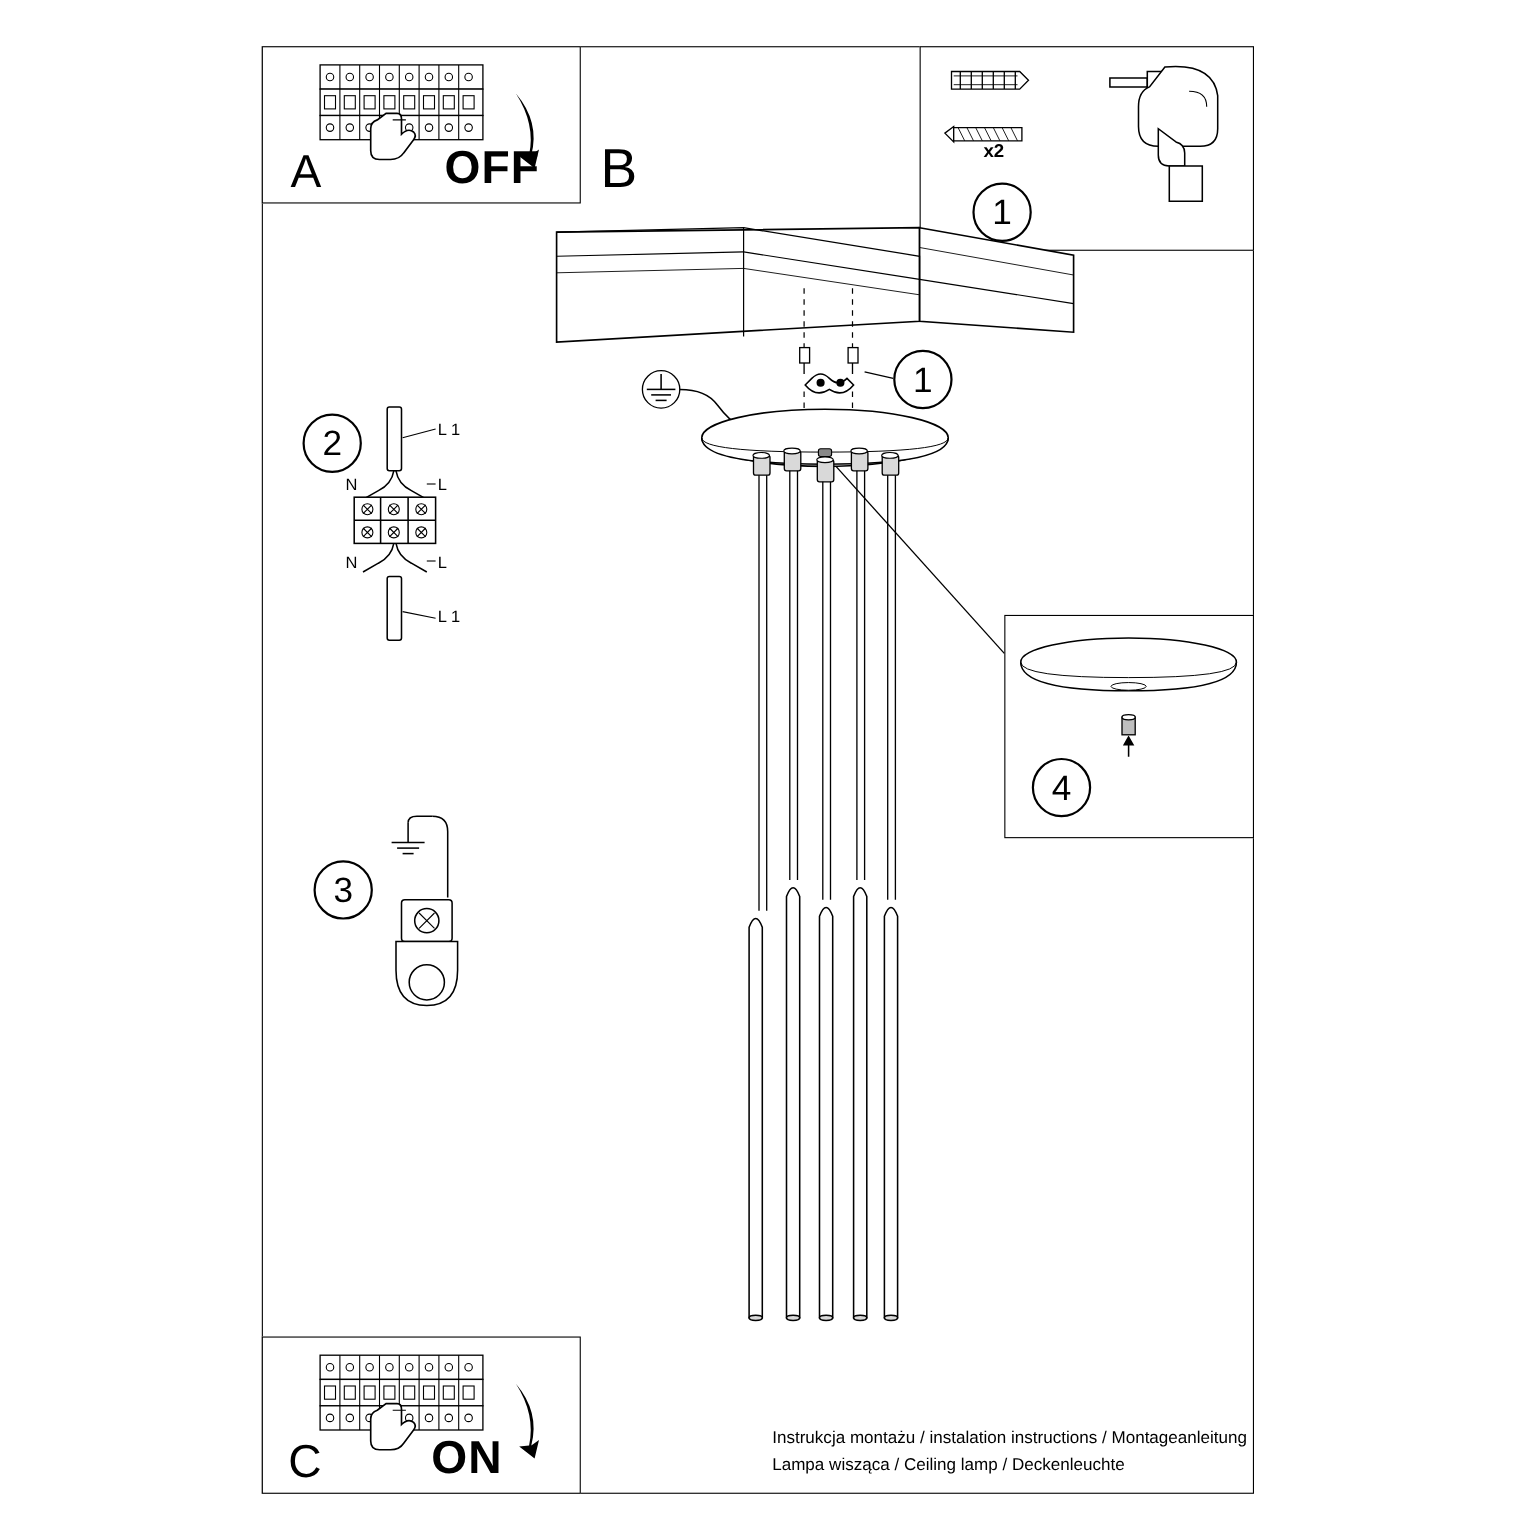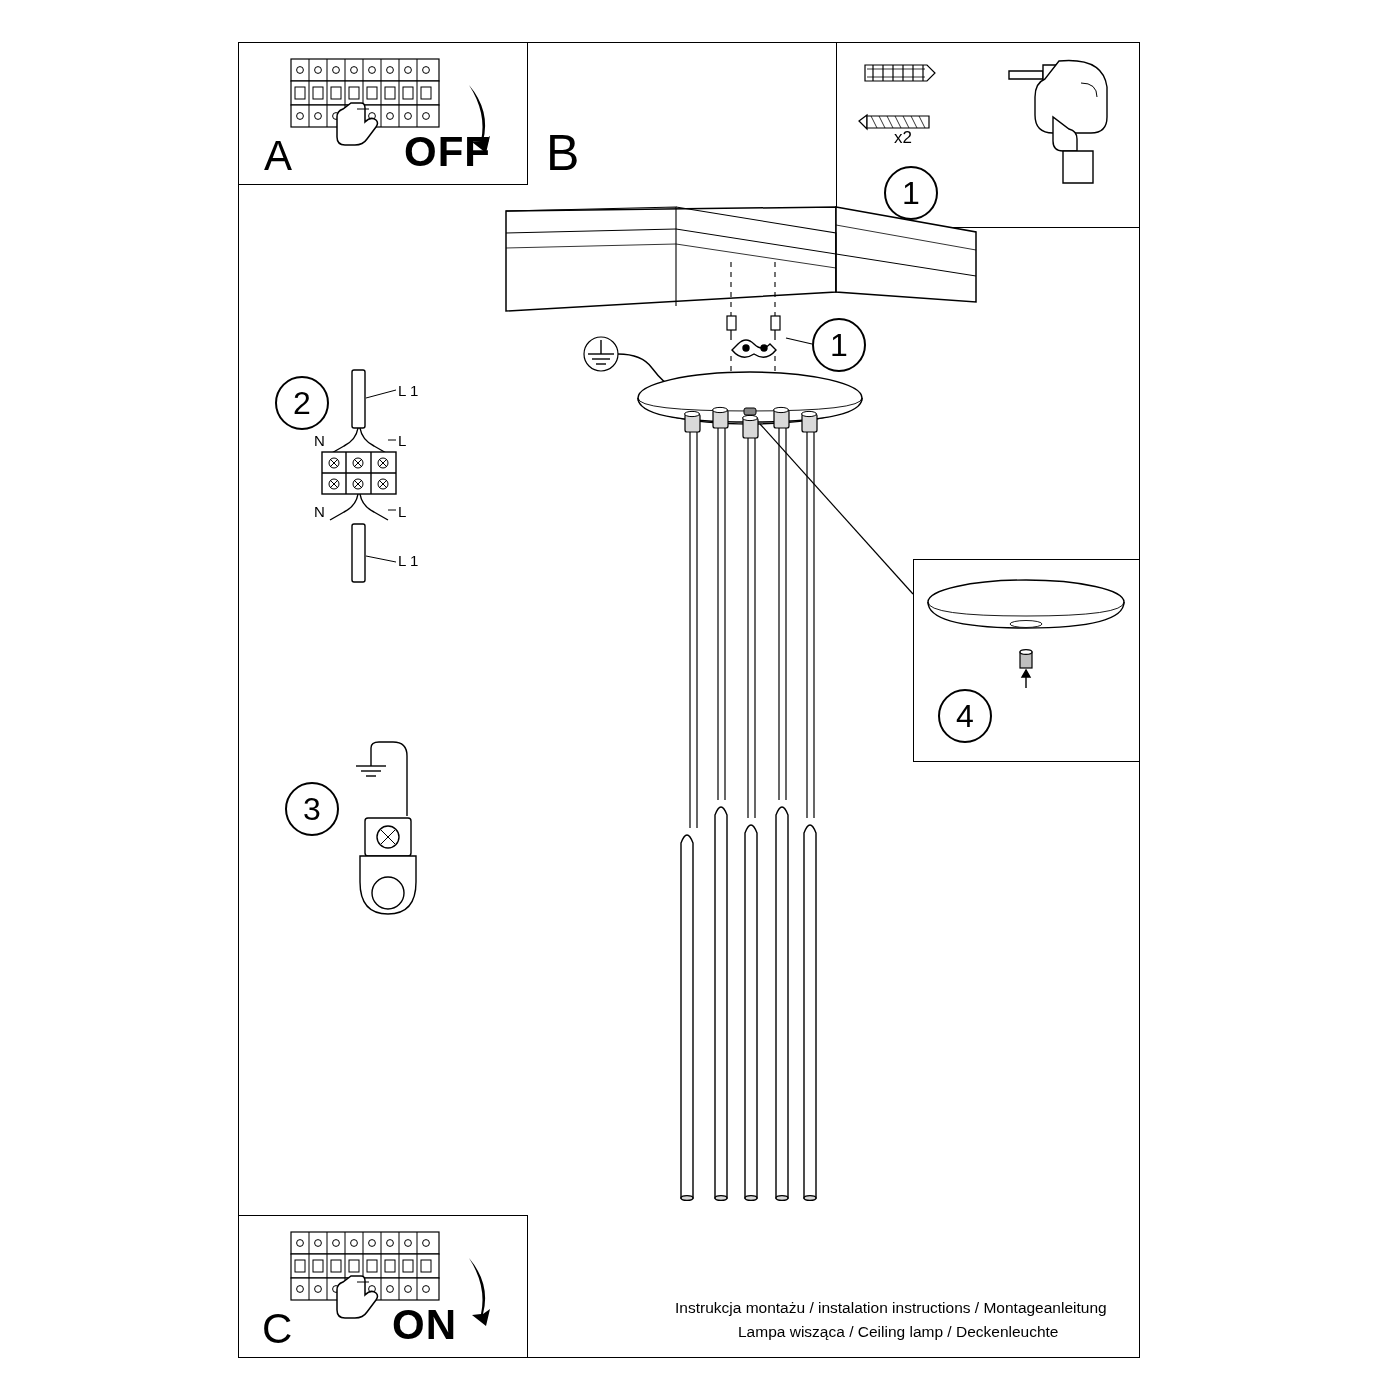--- a/index.html
+++ b/index.html
@@ -170,7 +170,7 @@
       </g>
     </svg>
   </div>
-  <div class="tiny-txt" style="left:894px; top:128px; font-size:17px;">x2</div>
+  <div class="tiny-txt" style="left:894px; top:128px; font-size:17px;font-weight:bold;">x2</div>
   <div class="circ-num" style="left:884px; top:166px;">1</div>
 
   <div class="box" style="left:913px; top:559px; width:227px; height:203px;">

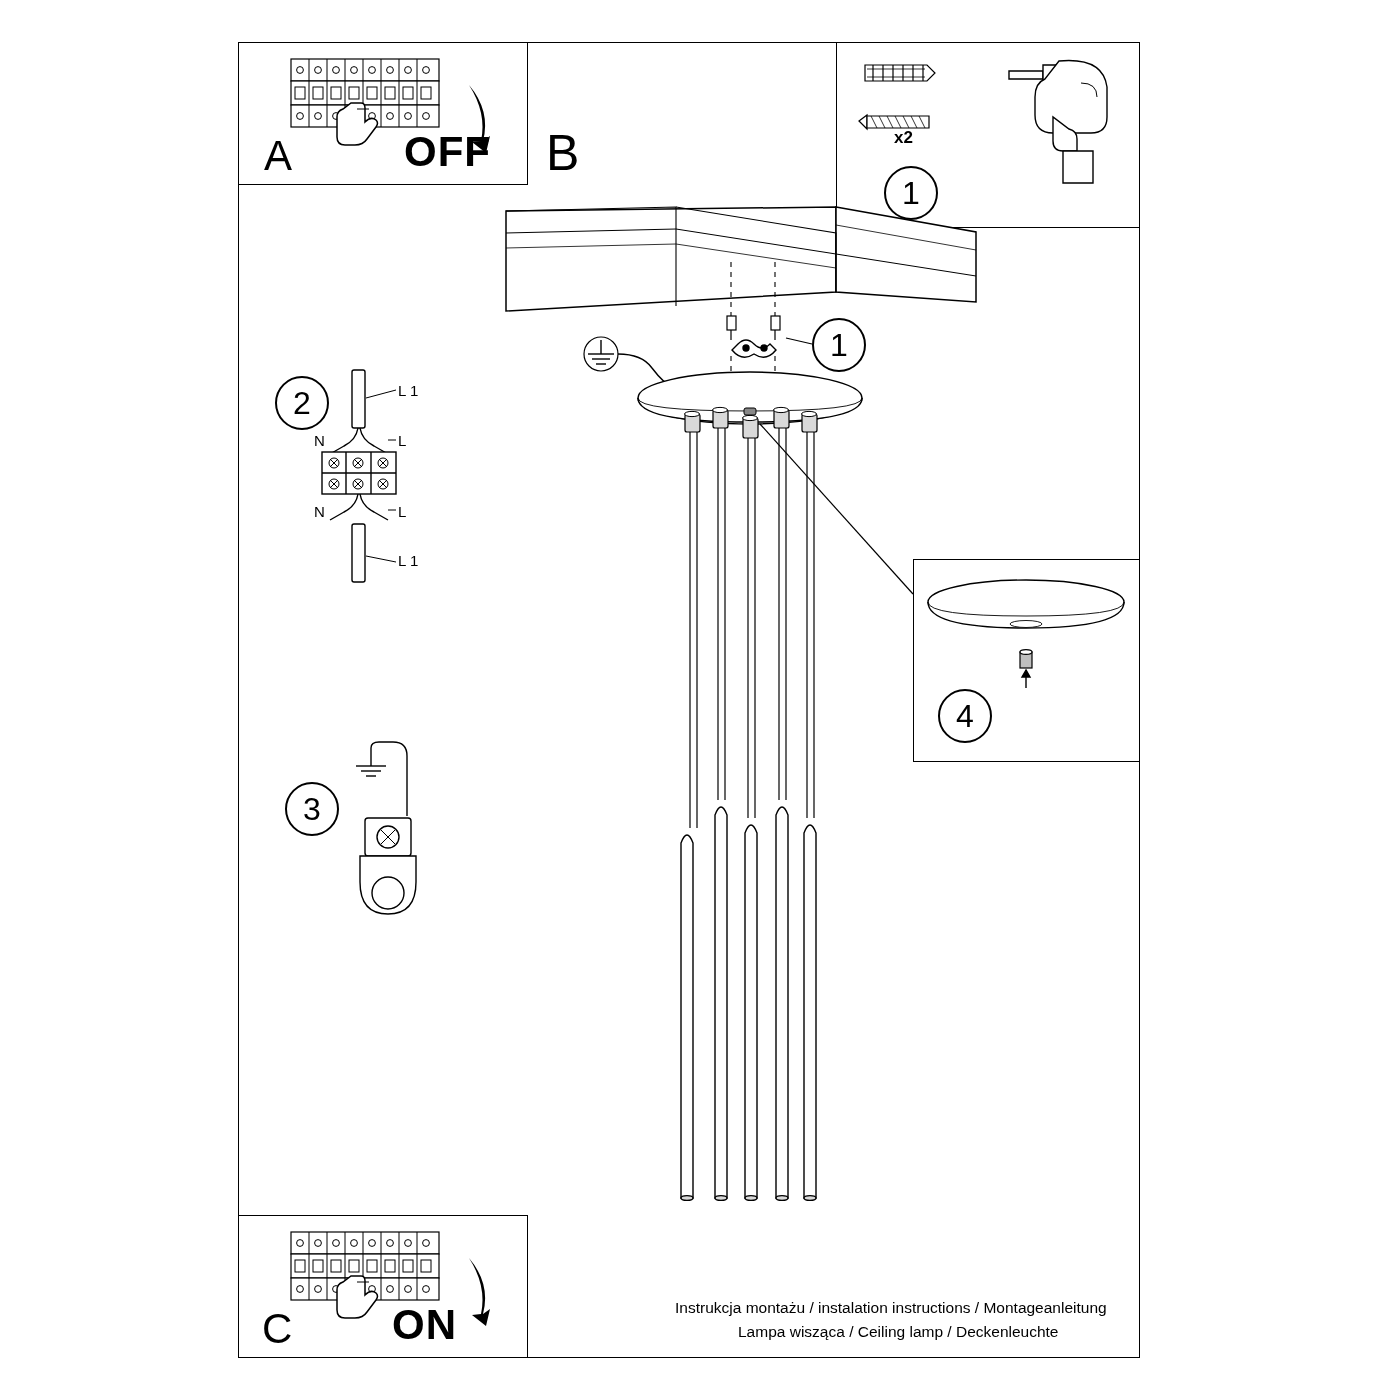--- a/index.html
+++ b/index.html
@@ -423,7 +423,7 @@
   <div class="label-letter" style="left:262px; top:1308px;">C</div>
   <div class="label-word" style="left:392px; top:1304px;">ON</div>
 
-  <div class="foot" style="left:675px; top:1296px;">Instrukcja montażu / instalation instructions / Montageanleitung</div>
+  <div class="foot" style="left:702px; top:1296px;">Instrukcja montażu / instalation instructions / Montageanleitung</div>
   <div class="foot" style="left:702px; top:1320px;margin-left:36px;">Lampa wisząca / Ceiling lamp / Deckenleuchte</div>
 
 </div>

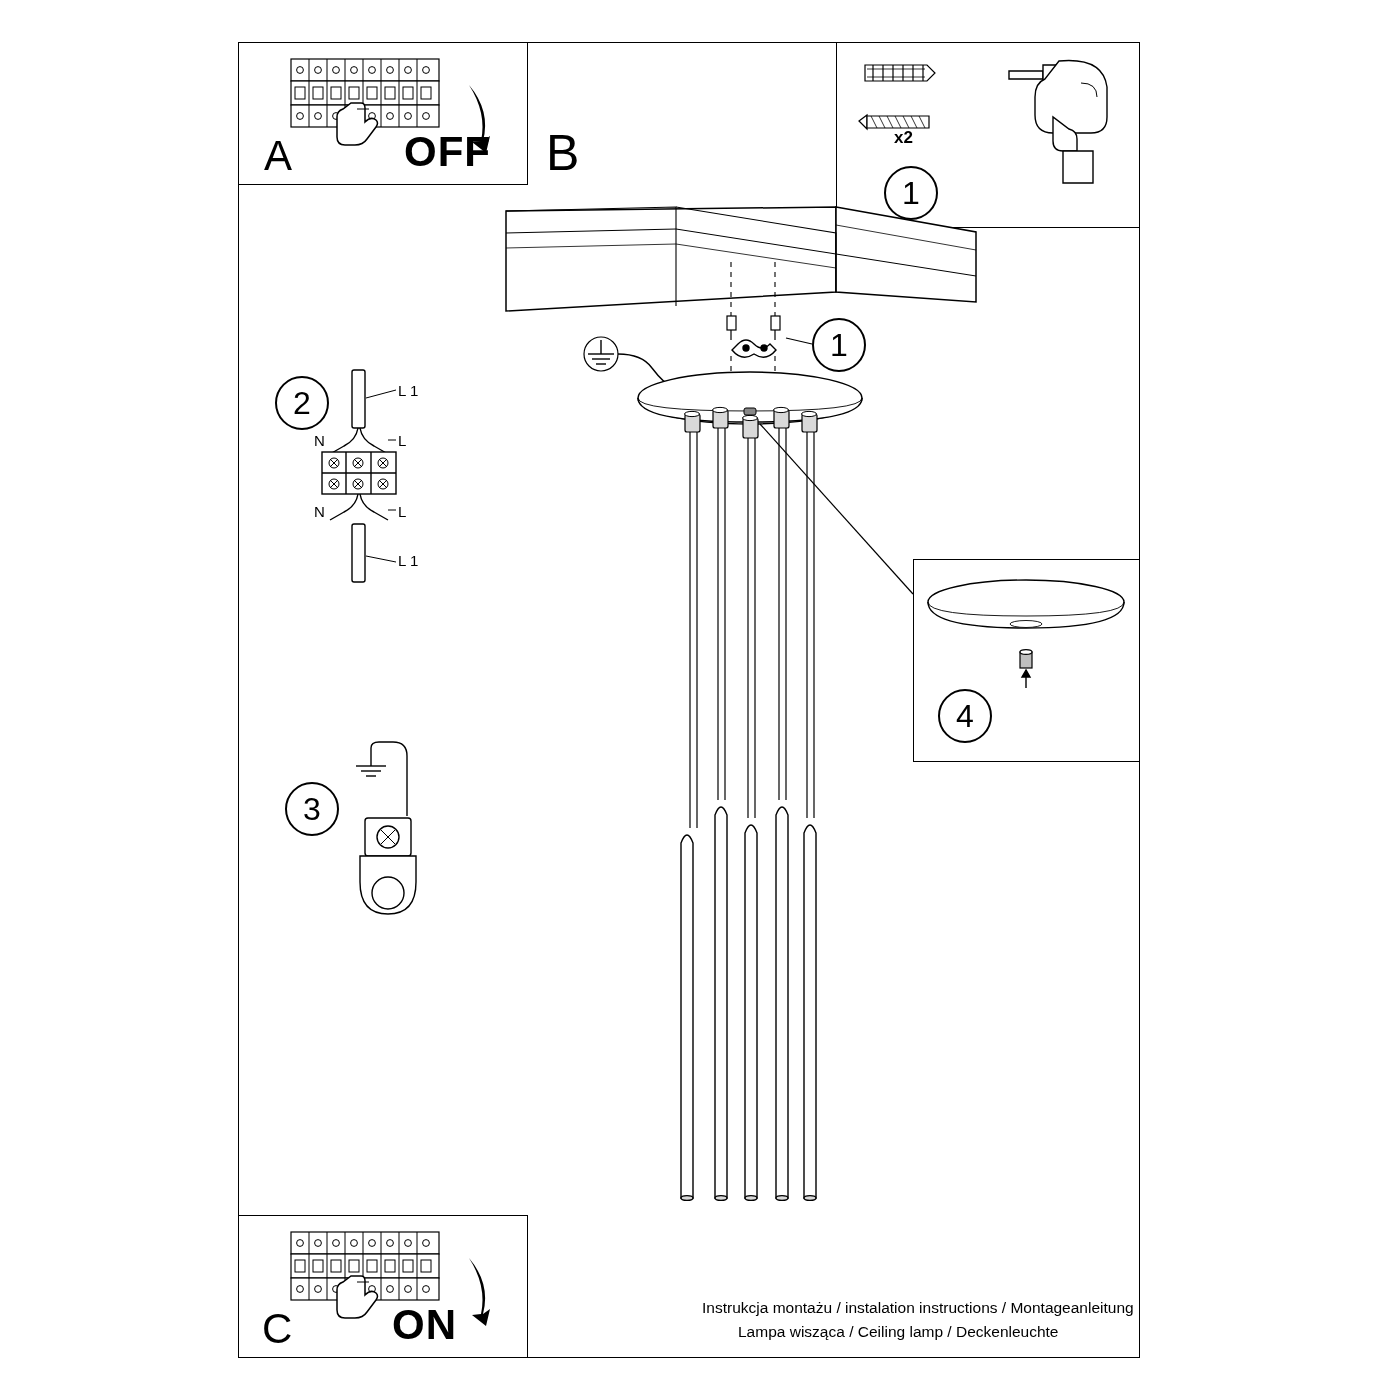--- a/index.html
+++ b/index.html
@@ -424,7 +424,7 @@
   <div class="label-word" style="left:392px; top:1304px;">ON</div>
 
   <div class="foot" style="left:702px; top:1296px;">Instrukcja montażu / instalation instructions / Montageanleitung</div>
-  <div class="foot" style="left:702px; top:1320px;margin-left:36px;">Lampa wisząca / Ceiling lamp / Deckenleuchte</div>
+  <div class="foot" style="left:702px; top:1320px;">Lampa wisząca / Ceiling lamp / Deckenleuchte</div>
 
 </div>
 

